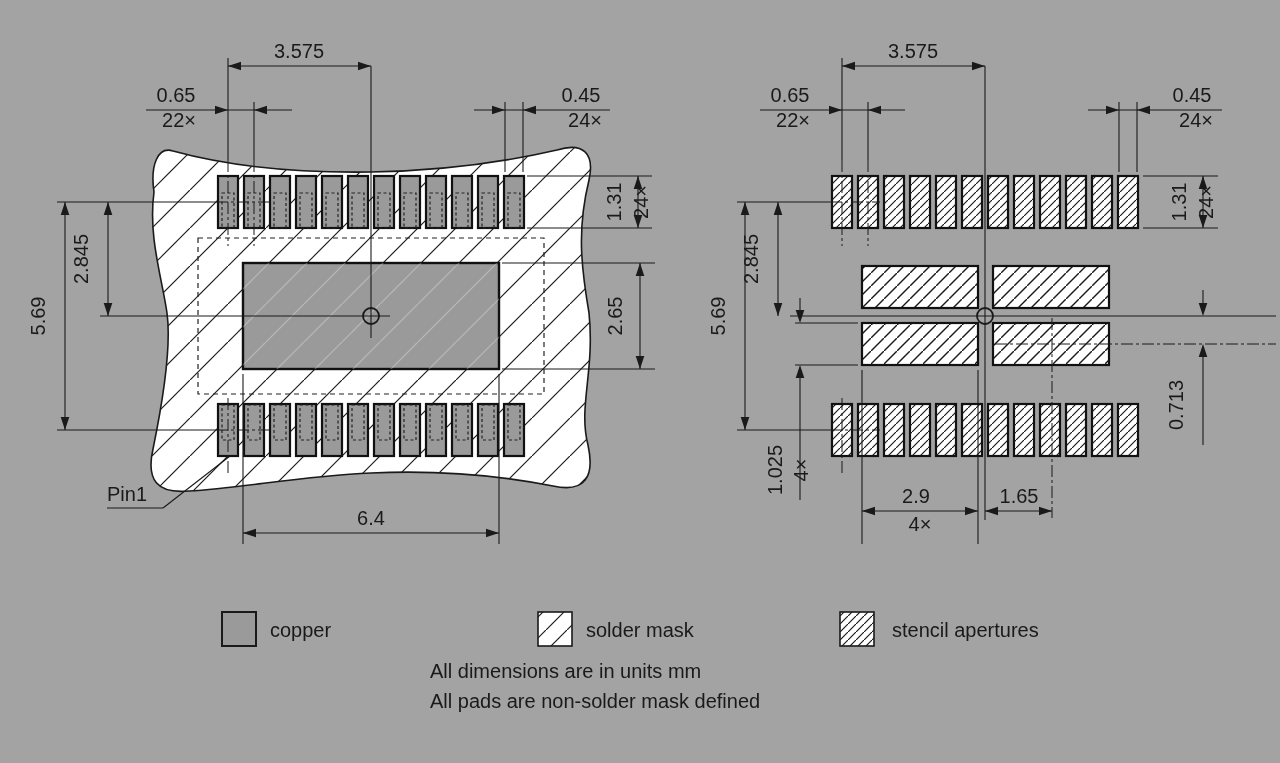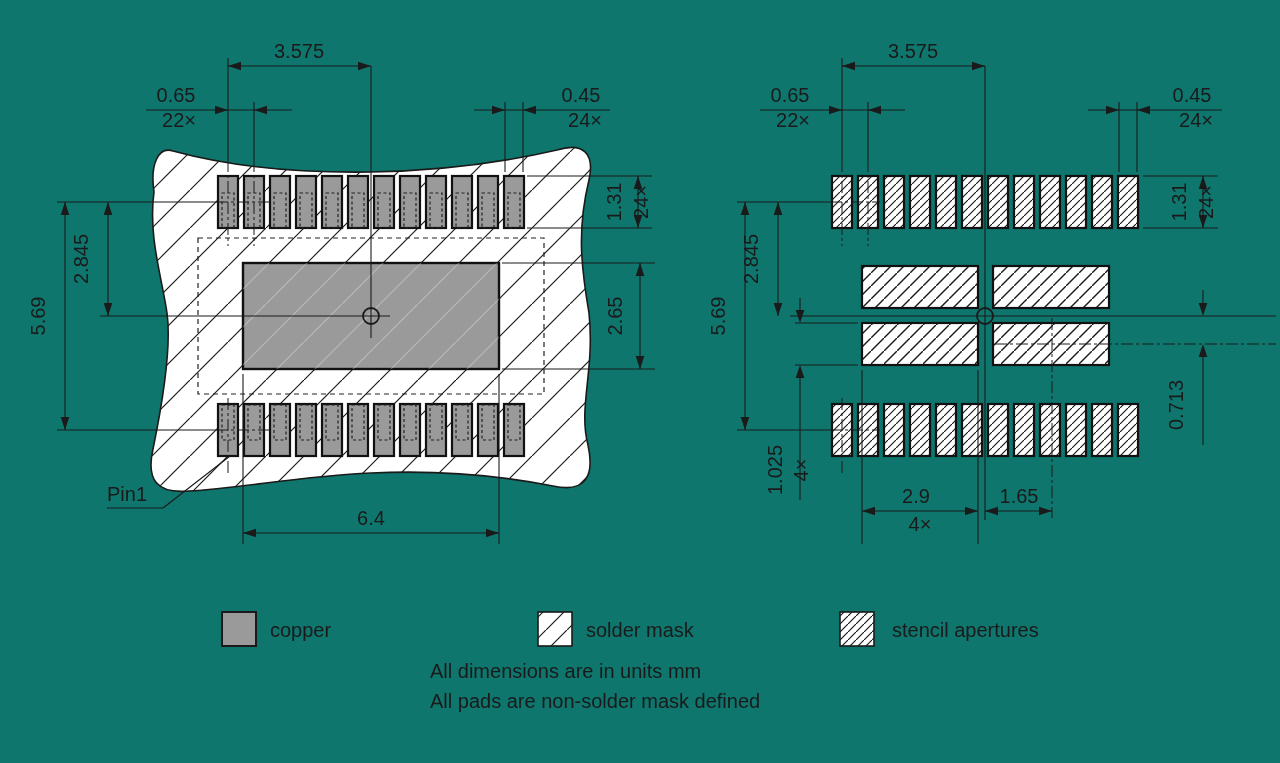--- a/index.html
+++ b/index.html
@@ -3,7 +3,7 @@
 <meta charset="utf-8">
 <style>
   html,body{margin:0;padding:0;background:#fff;}
-  #stage{position:relative;width:1280px;height:763px;background:#0f766e;overflow:hidden;
+  #stage{position:relative;width:1280px;height:763px;background:#a3a3a3;overflow:hidden;
          font-family:"Liberation Sans", sans-serif;}
   svg{display:block;}
   text{font-family:"Liberation Sans", sans-serif;font-size:20px;fill:#1a1a1a;}

